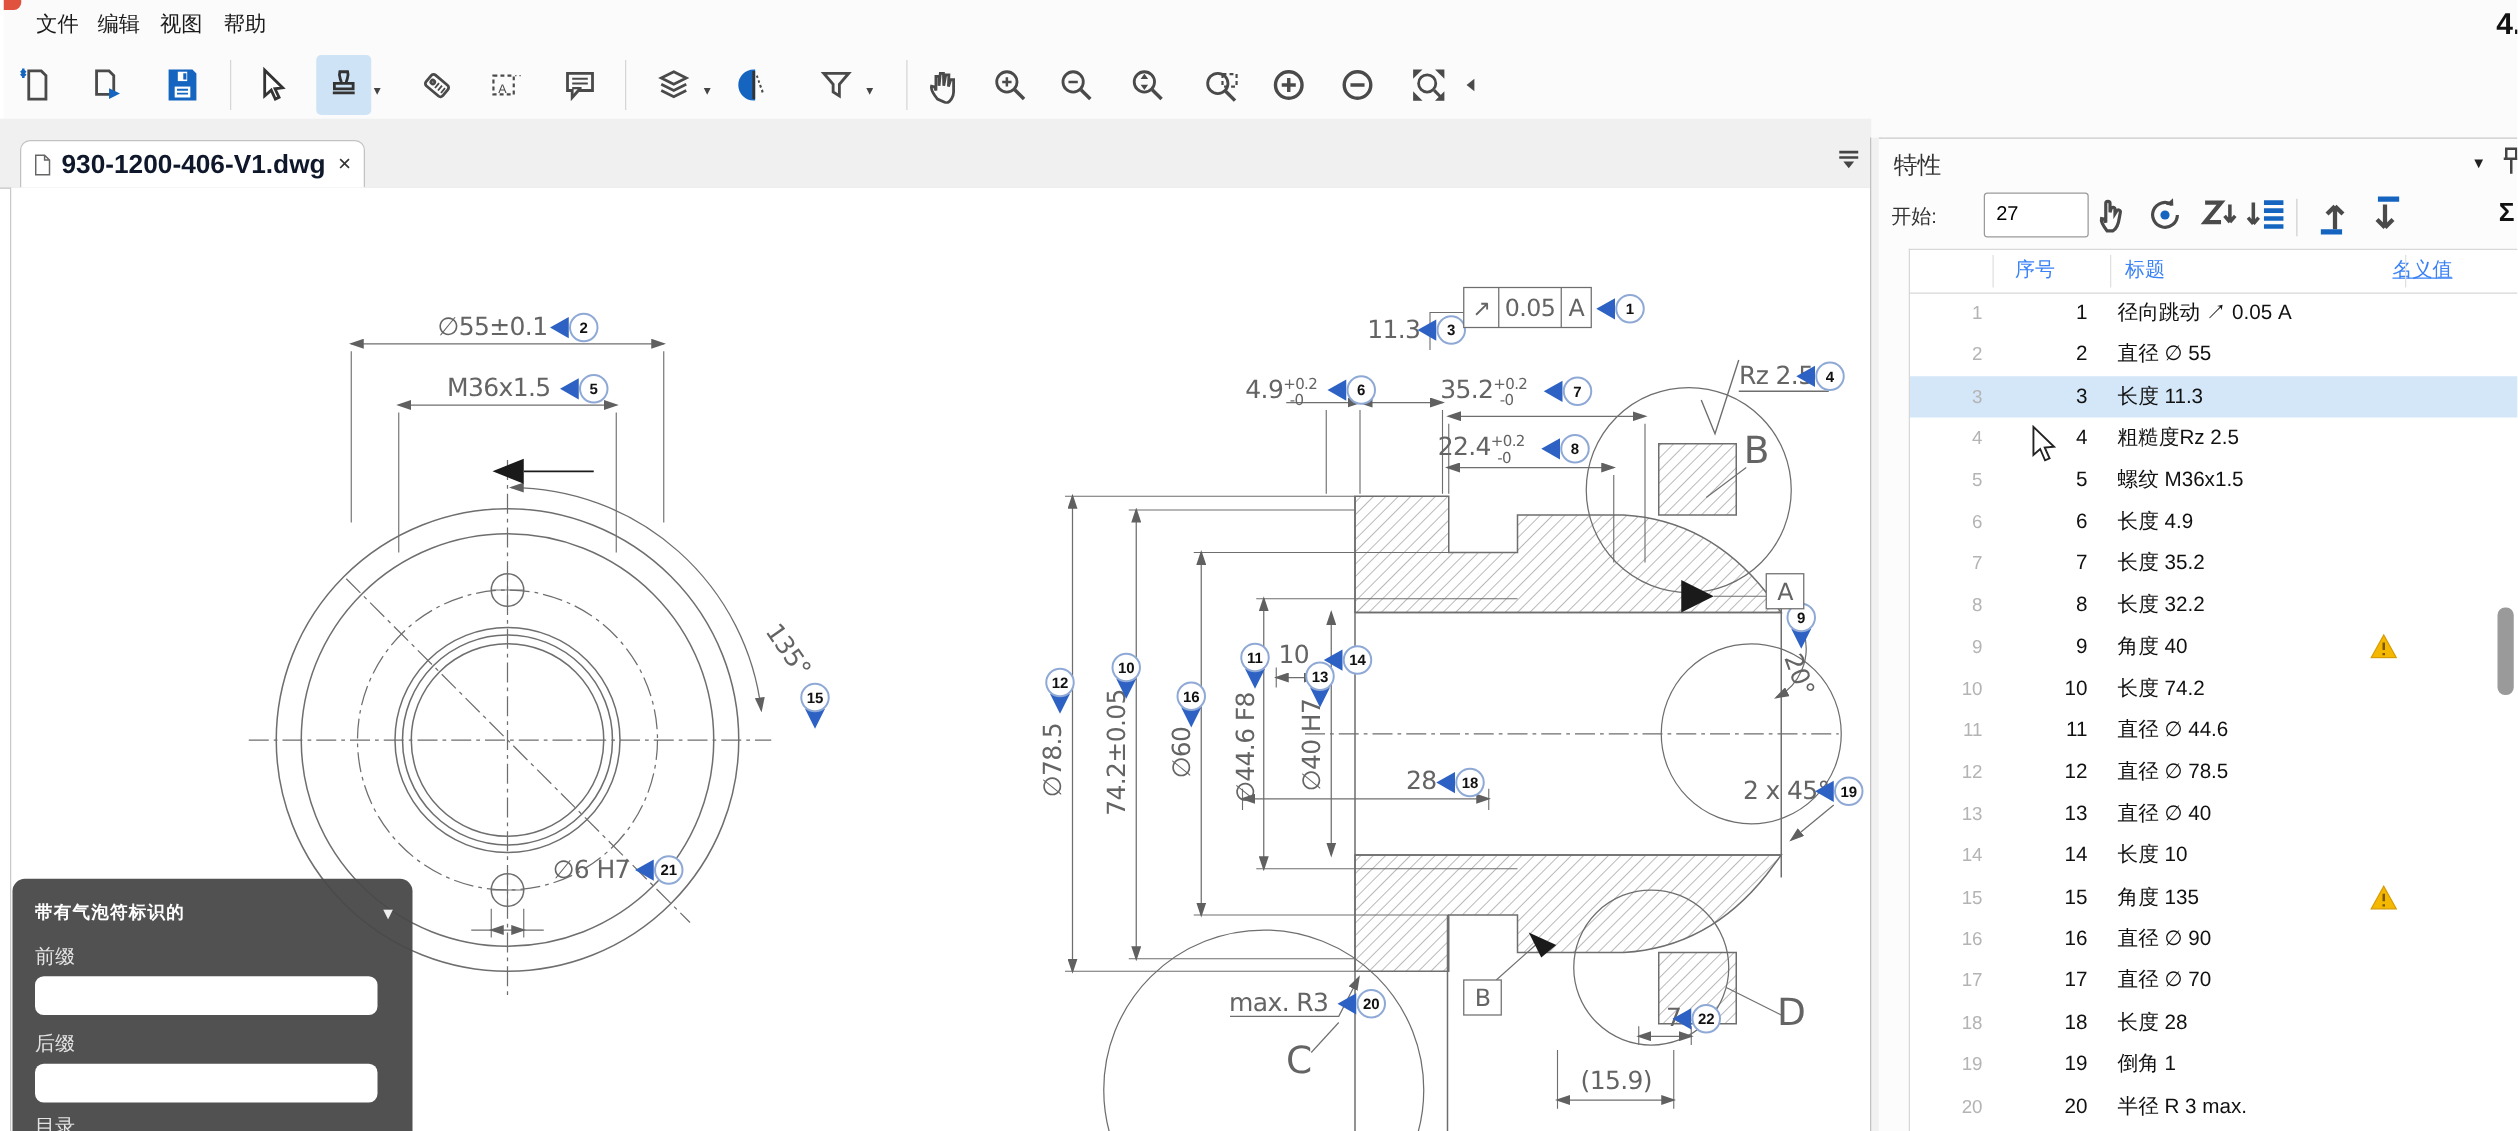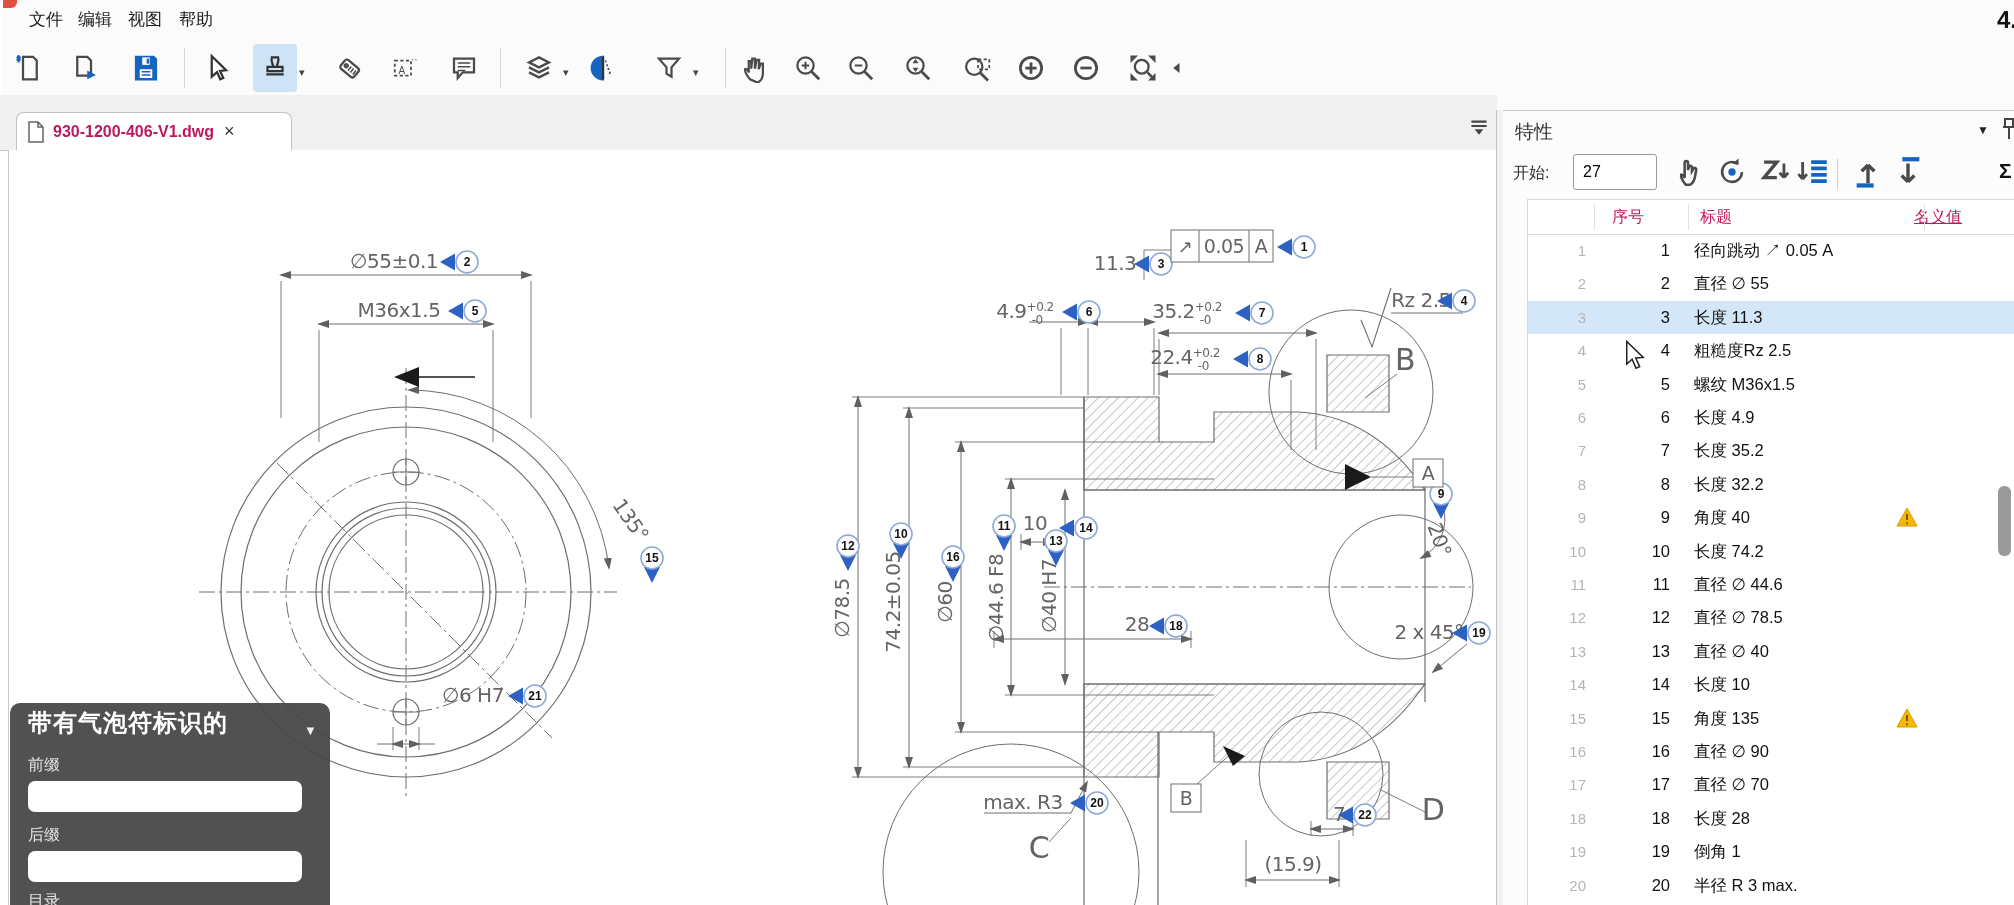--- a/index.html
+++ b/index.html
@@ -20,7 +20,7 @@
   #tabstrip{left:0;top:95px;width:1497px;height:55px;background:#f0f0f0;border-bottom:1px solid #c6c6c6;}
   #tab{left:16px;top:17px;width:276px;height:38px;background:#fff;border:1px solid #c2c2c2;border-bottom:none;
        border-radius:8px 8px 0 0;display:flex;align-items:center;padding:0 10px;box-sizing:border-box;}
-  #tab-title{font-size:16px;font-weight:bold;color:#be185d;margin:0 8px;white-space:nowrap;}
+  #tab-title{font-size:21px;font-weight:bold;color:#0f172a;margin:0 8px;white-space:nowrap;}
   #tab-close{font-size:18px;color:#333;margin-left:2px;cursor:pointer;}
   #tabs-overflow{left:1466px;top:18px;width:26px;height:26px;color:#444;}
   

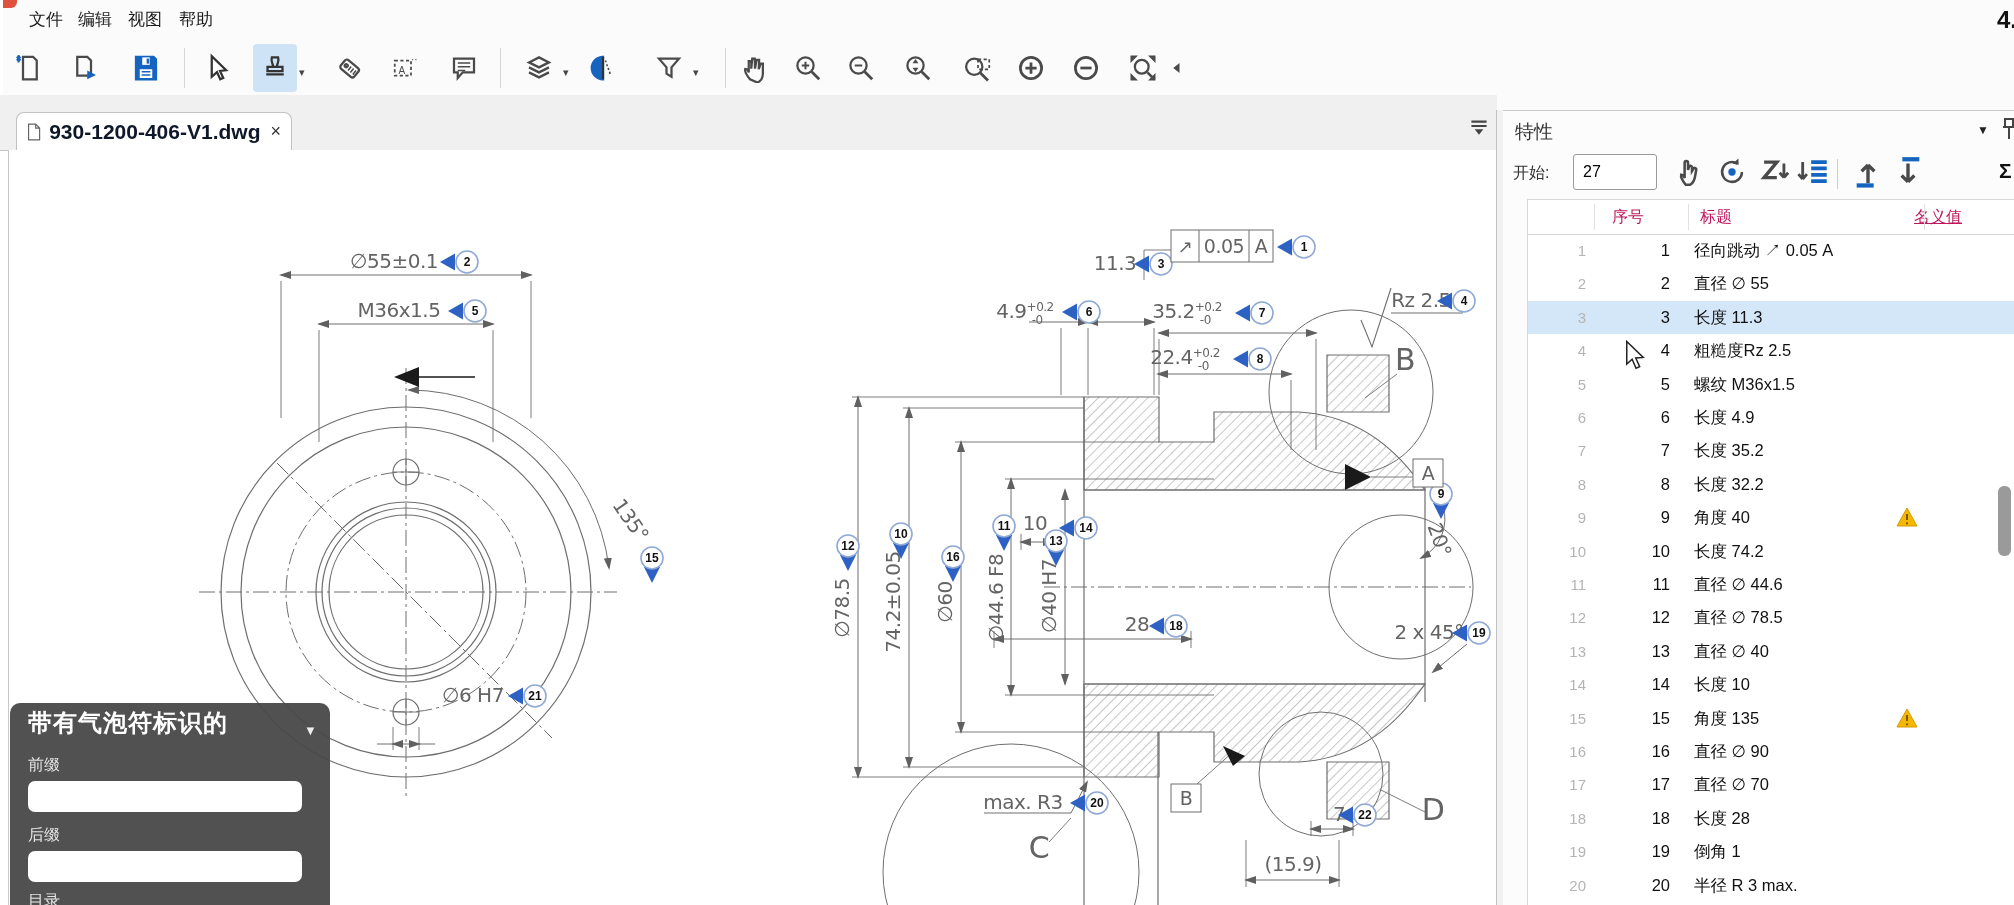--- a/index.html
+++ b/index.html
@@ -33,7 +33,7 @@
   #panel-caret{left:474px;top:12px;font-size:12px;color:#222;}
   #panel-pin{left:498px;top:6px;}
   #start-label{left:10px;top:52px;font-size:16px;color:#333;}
-  #start-input{left:70px;top:43px;width:84px;height:36px;border:1px solid #9a9a9a;border-radius:3px;background:#fff;
+  #start-input{left:84px;top:43px;width:84px;height:36px;border:1px solid #9a9a9a;border-radius:3px;background:#fff;
                font-size:16px;padding:0 9px;box-sizing:border-box;font-family:inherit;}
   .pico{position:absolute;top:44px;width:38px;height:38px;}
   .psep{position:absolute;top:48px;width:1px;height:30px;background:#cfcfcf;}

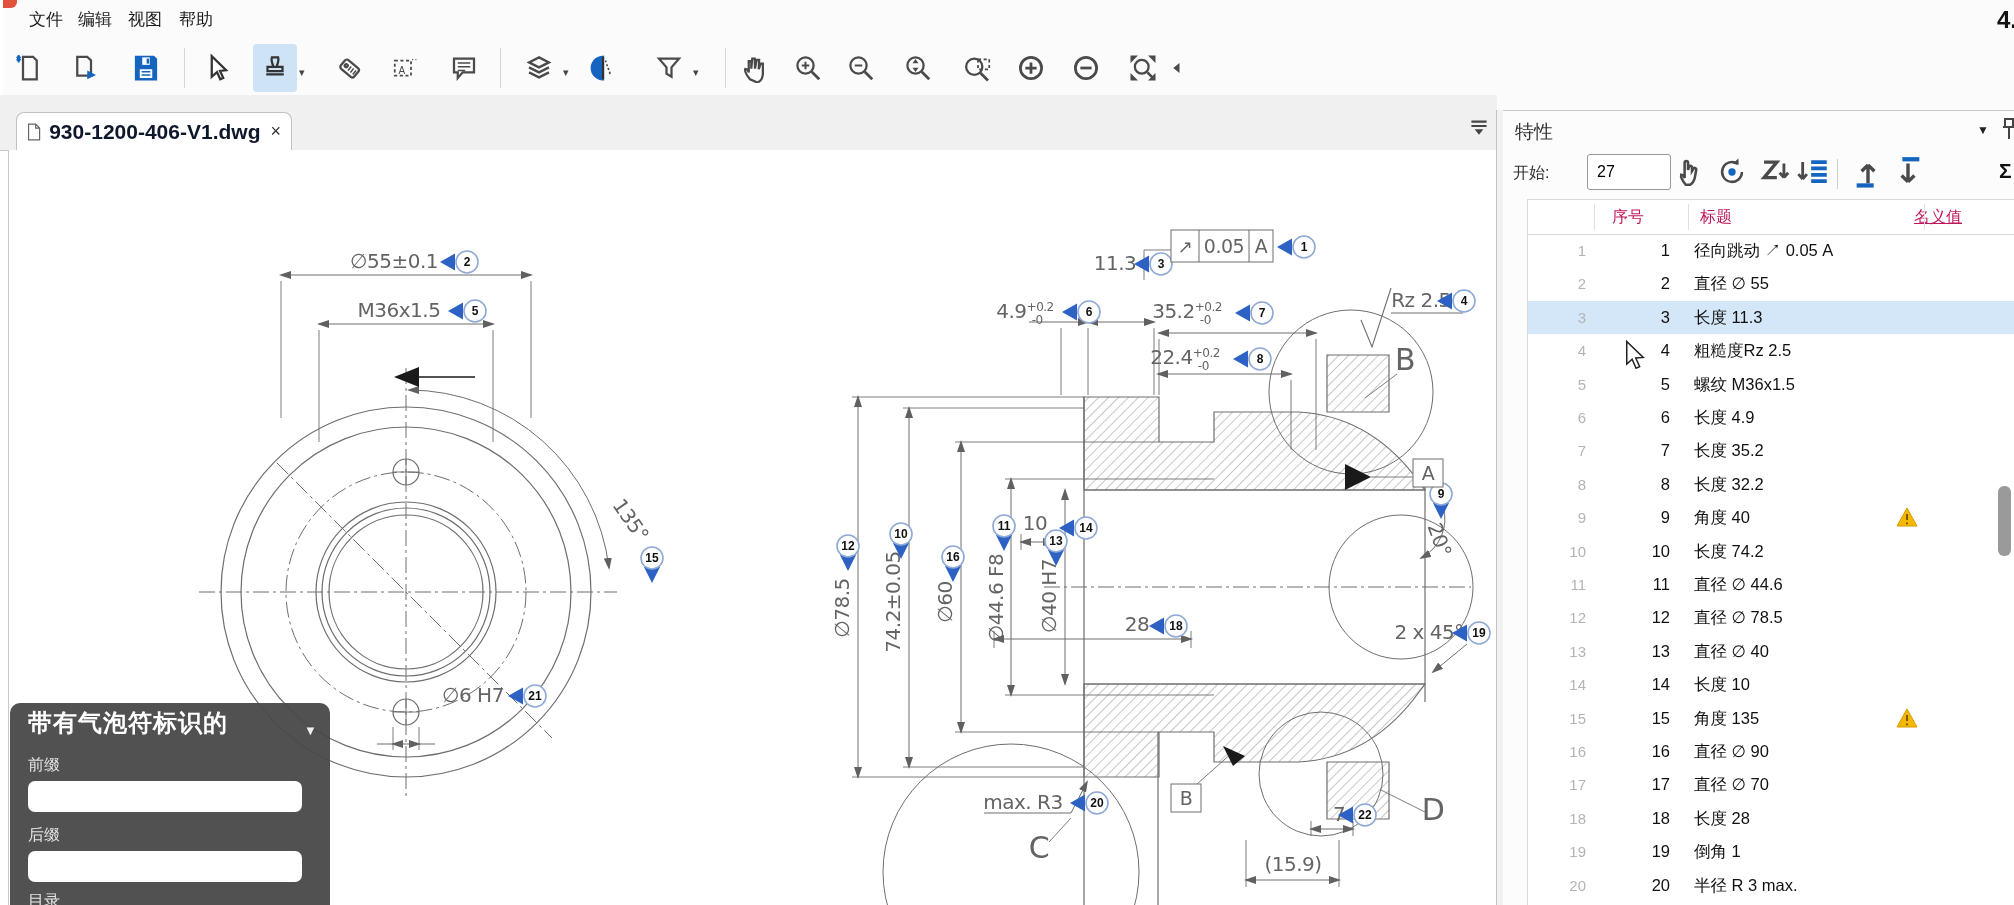--- a/index.html
+++ b/index.html
@@ -40,7 +40,7 @@
   #sigma{left:496px;top:48px;font-size:21px;font-weight:bold;color:#111;}
   
   #ptable{left:24px;top:88px;width:487px;height:707px;border:1px solid #d8d8d8;border-right:none;background:#fff;overflow:hidden;}
-  .th{position:absolute;top:0;height:33px;line-height:33px;font-size:16px;color:#be185d;}
+  .th{position:absolute;top:0;height:33px;line-height:33px;font-size:16px;color:#3b82f6;}
   #thead{position:absolute;left:0;top:0;width:100%;height:34px;background:#fff;border-bottom:1px solid #d8d8d8;}
   .hsep{position:absolute;top:4px;width:1px;height:26px;background:#e0e0e0;}
   .trow{position:absolute;left:0;width:100%;height:33px;}

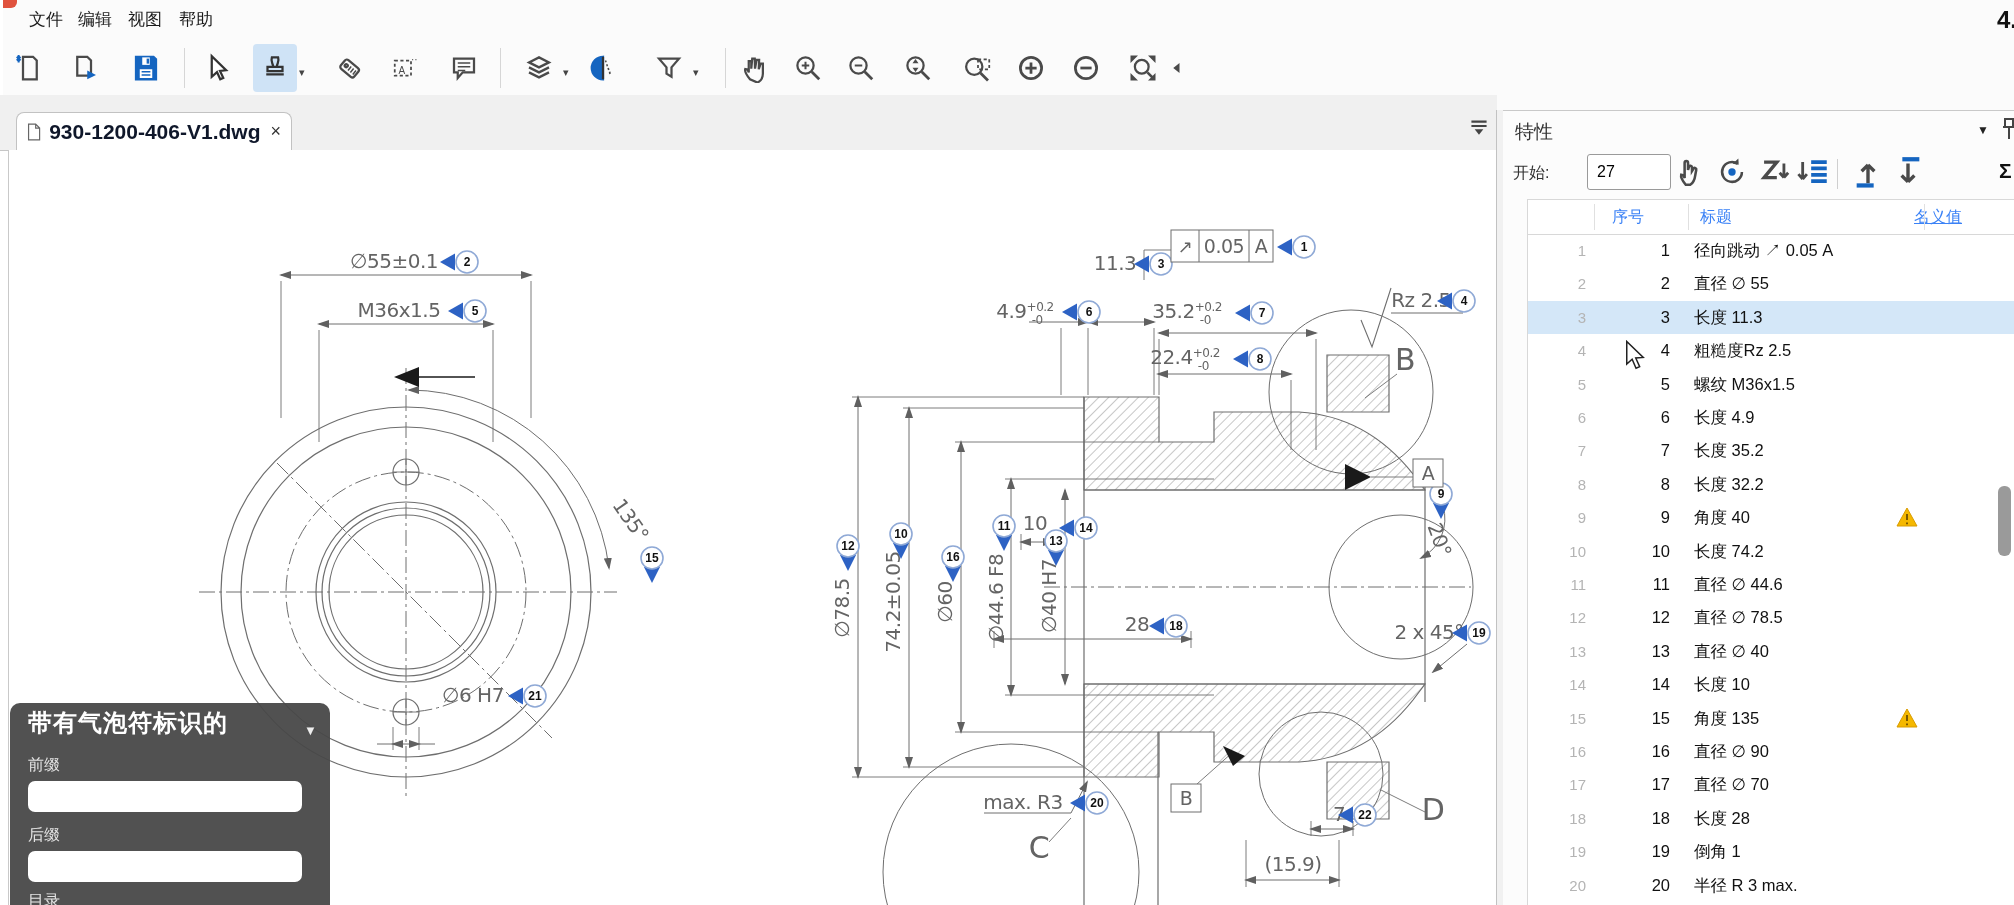--- a/index.html
+++ b/index.html
@@ -53,7 +53,7 @@
   #vscroll{left:495px;top:375px;width:13px;height:70px;background:#9a9a9a;border-radius:6px;}
   
   #overlay{left:10px;top:703px;width:320px;height:202px;background:rgba(72,72,72,.95);border-radius:10px 10px 0 0;color:#fff;}
-  #overlay-title{left:18px;top:4px;font-size:24px;font-weight:bold;letter-spacing:1px;}
+  #overlay-title{left:18px;top:18px;font-size:14px;font-weight:bold;letter-spacing:1px;}
   #overlay-caret{left:294px;top:20px;font-size:13px;color:#eee;}
   .ov-label{position:absolute;left:18px;font-size:16px;color:#e3e3e3;}
   .ov-input{position:absolute;left:18px;width:274px;height:31px;background:#fff;border:none;border-radius:7px;font-size:15px;padding:0 10px;box-sizing:border-box;}

